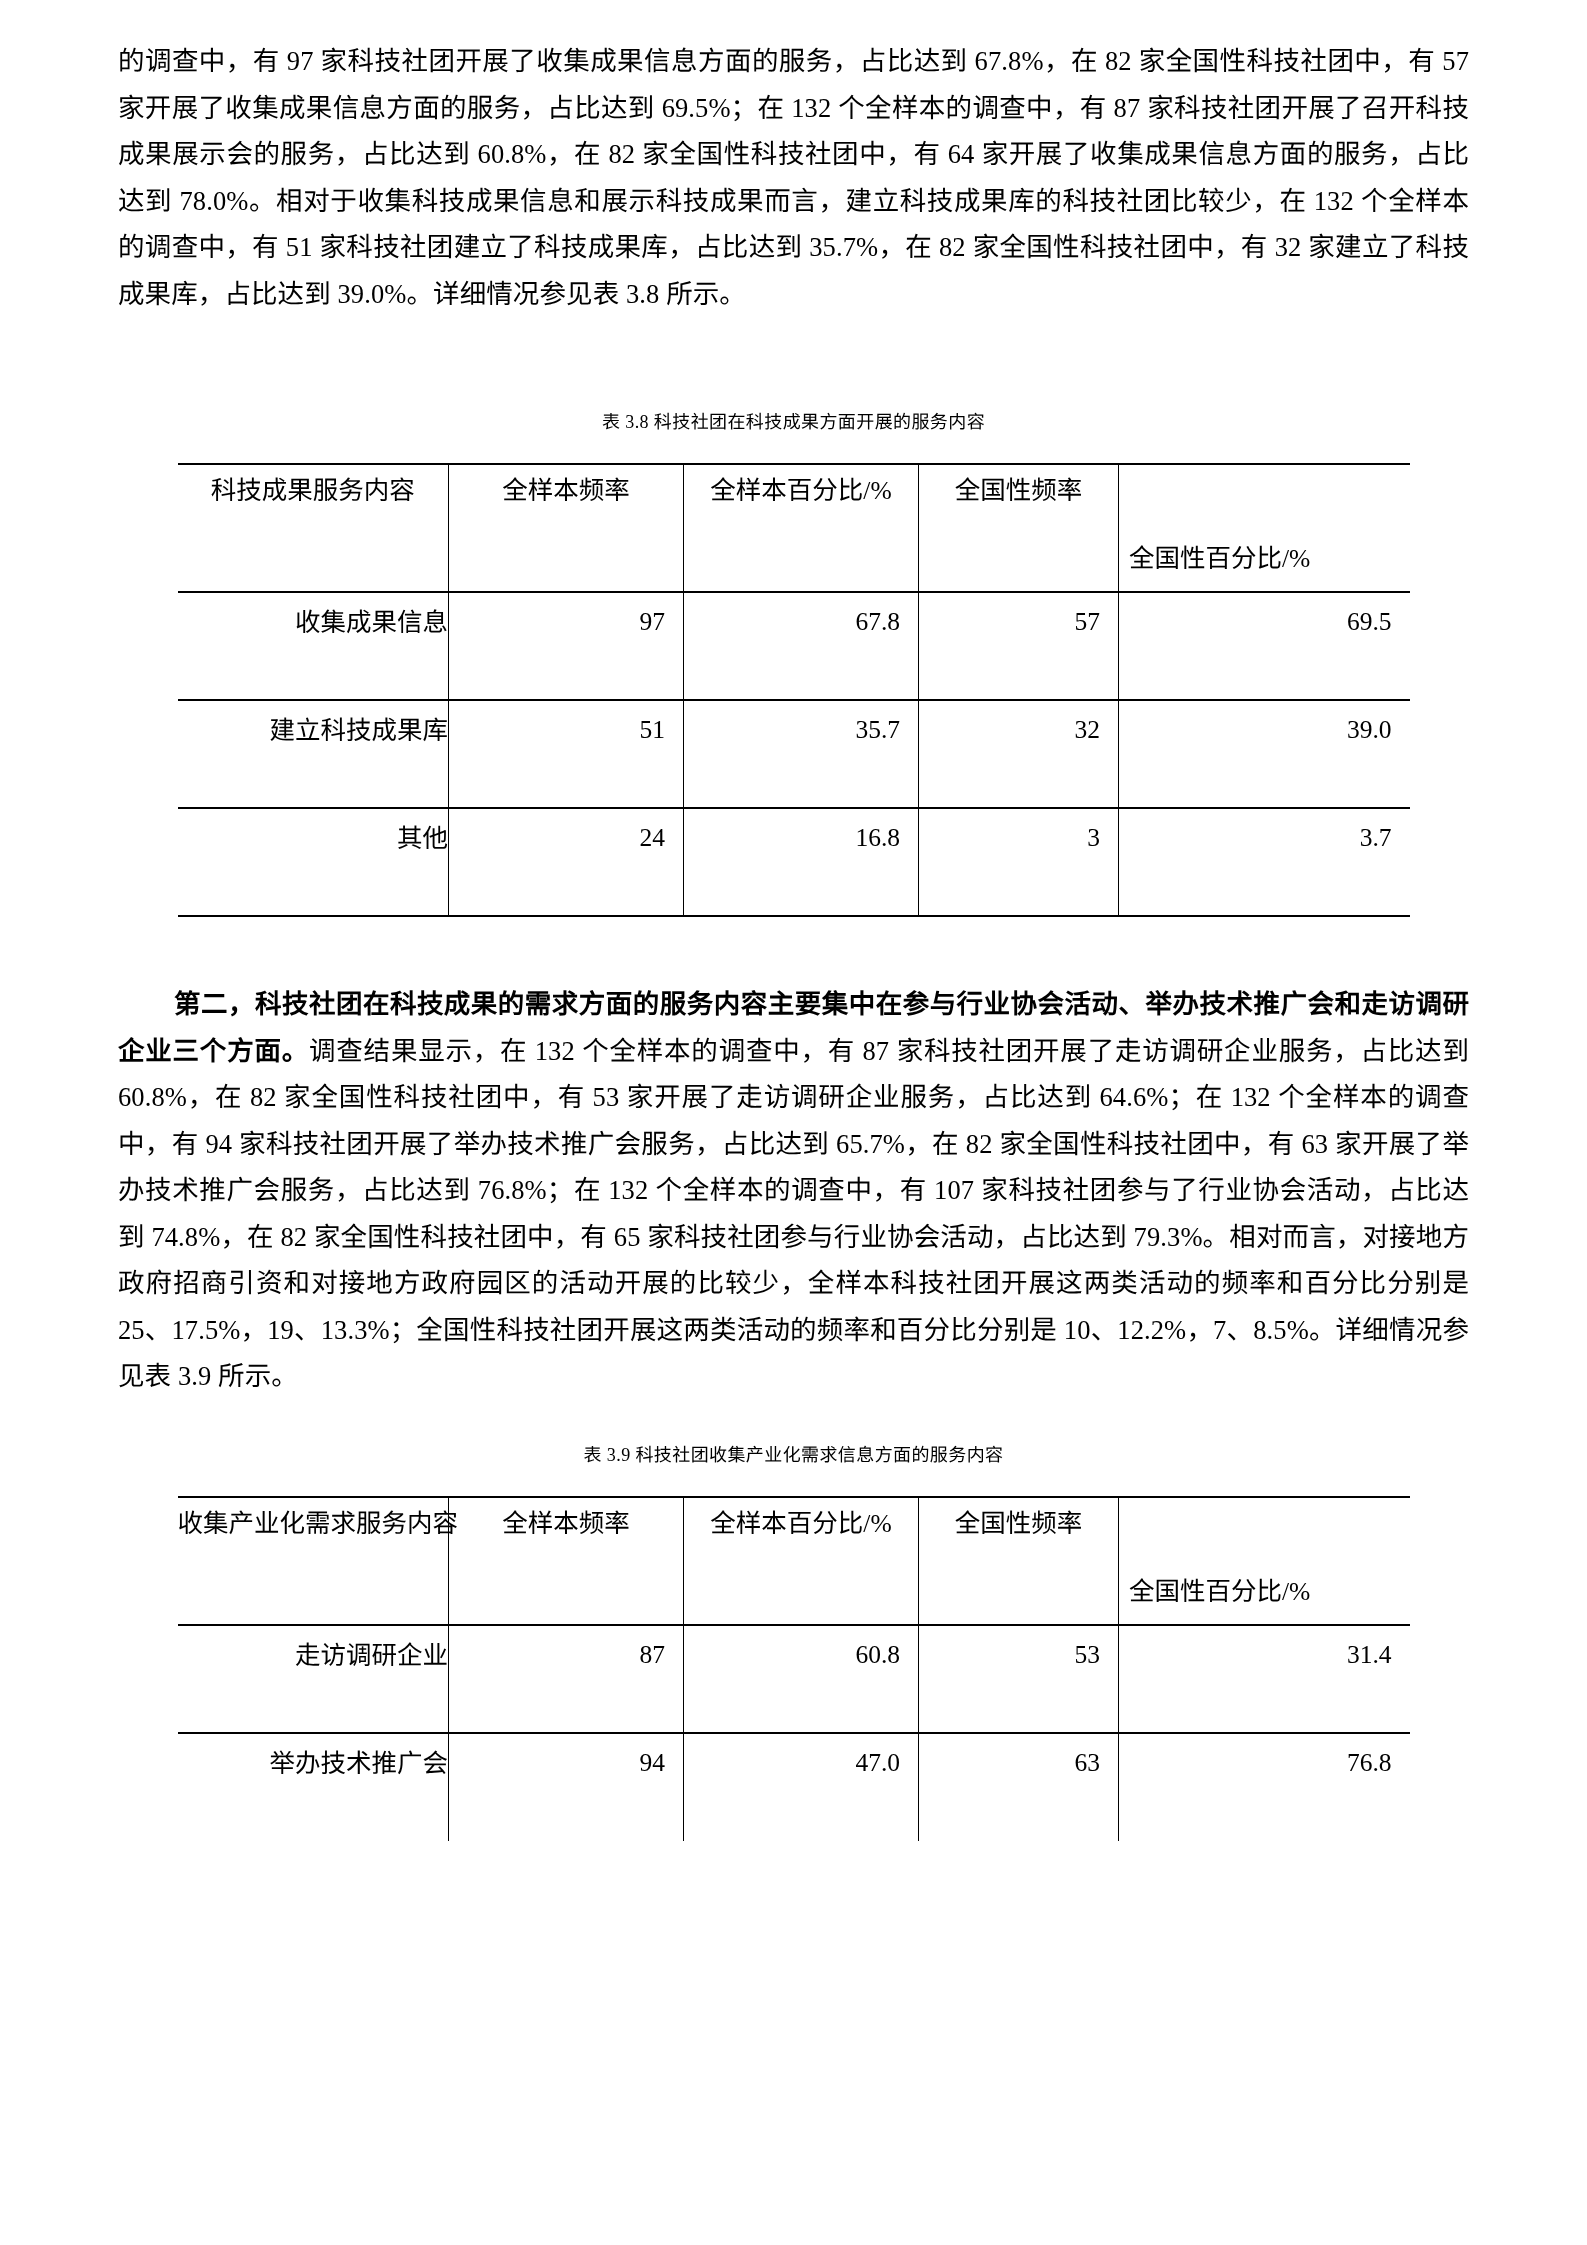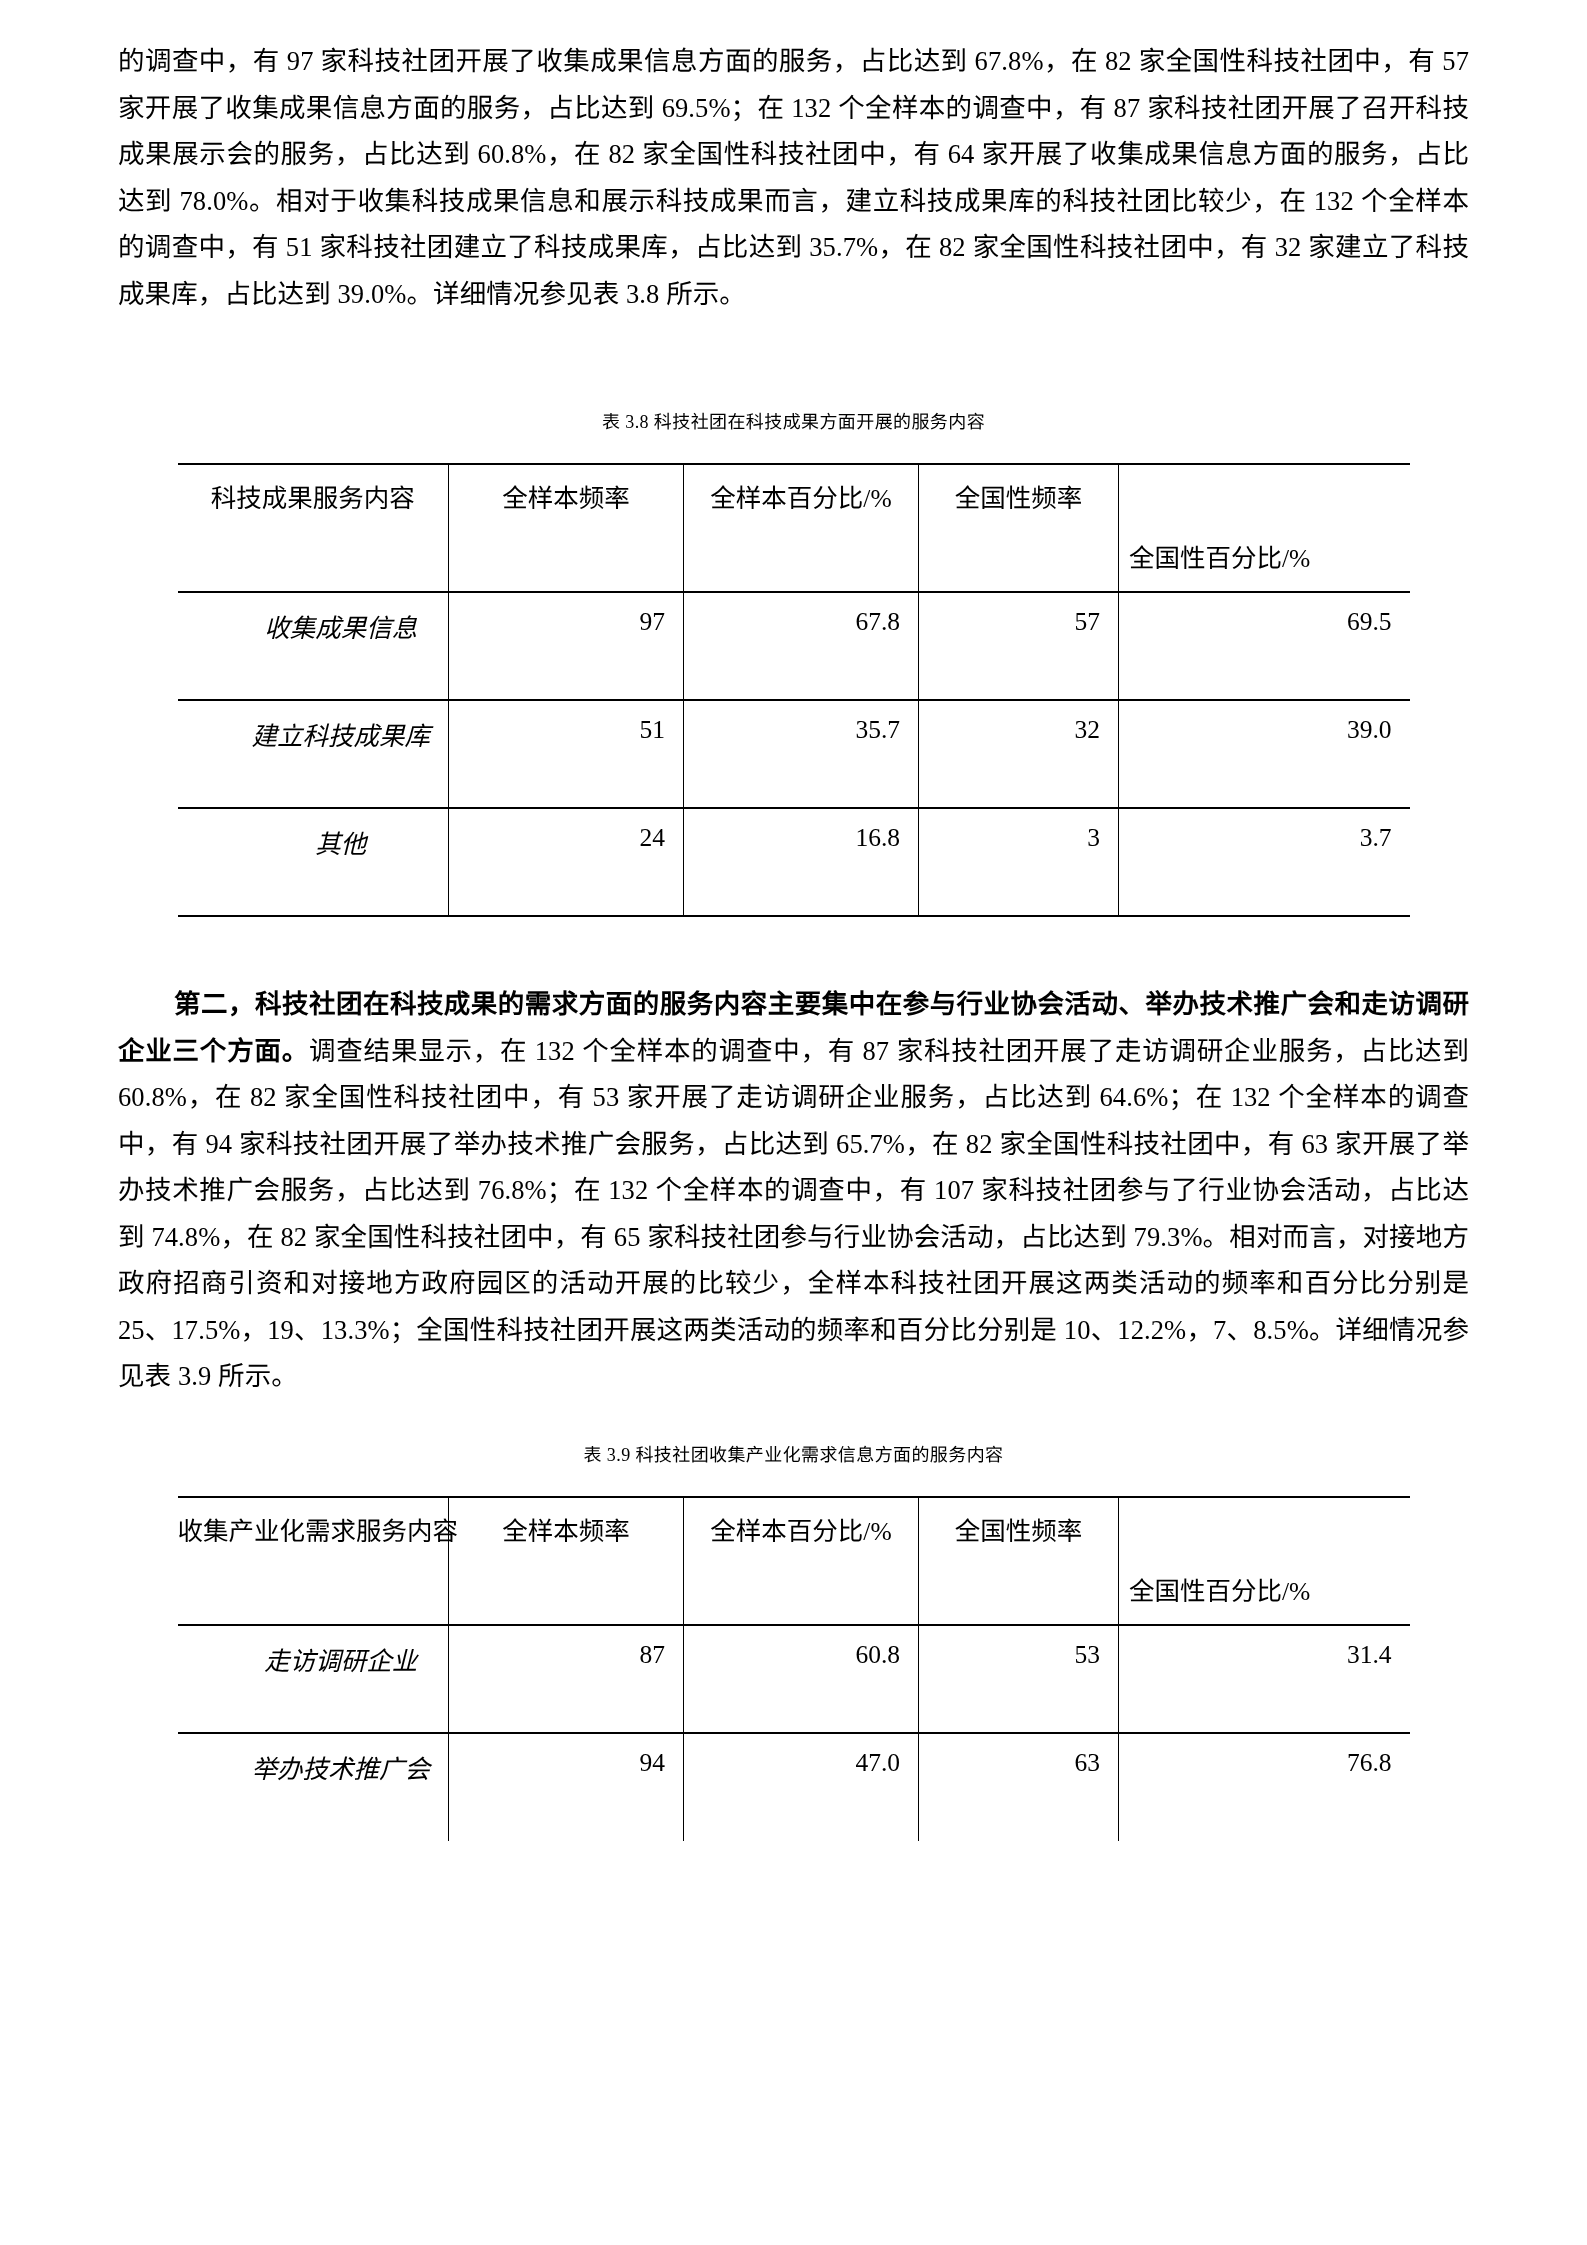--- a/index.html
+++ b/index.html
@@ -88,7 +88,7 @@
     font-style: italic;
   }
   .cell-head-c {
-    padding: 12px 0 0 0;
+    padding: 4px 0 0 0;
     text-align: center;
     white-space: nowrap;
   }

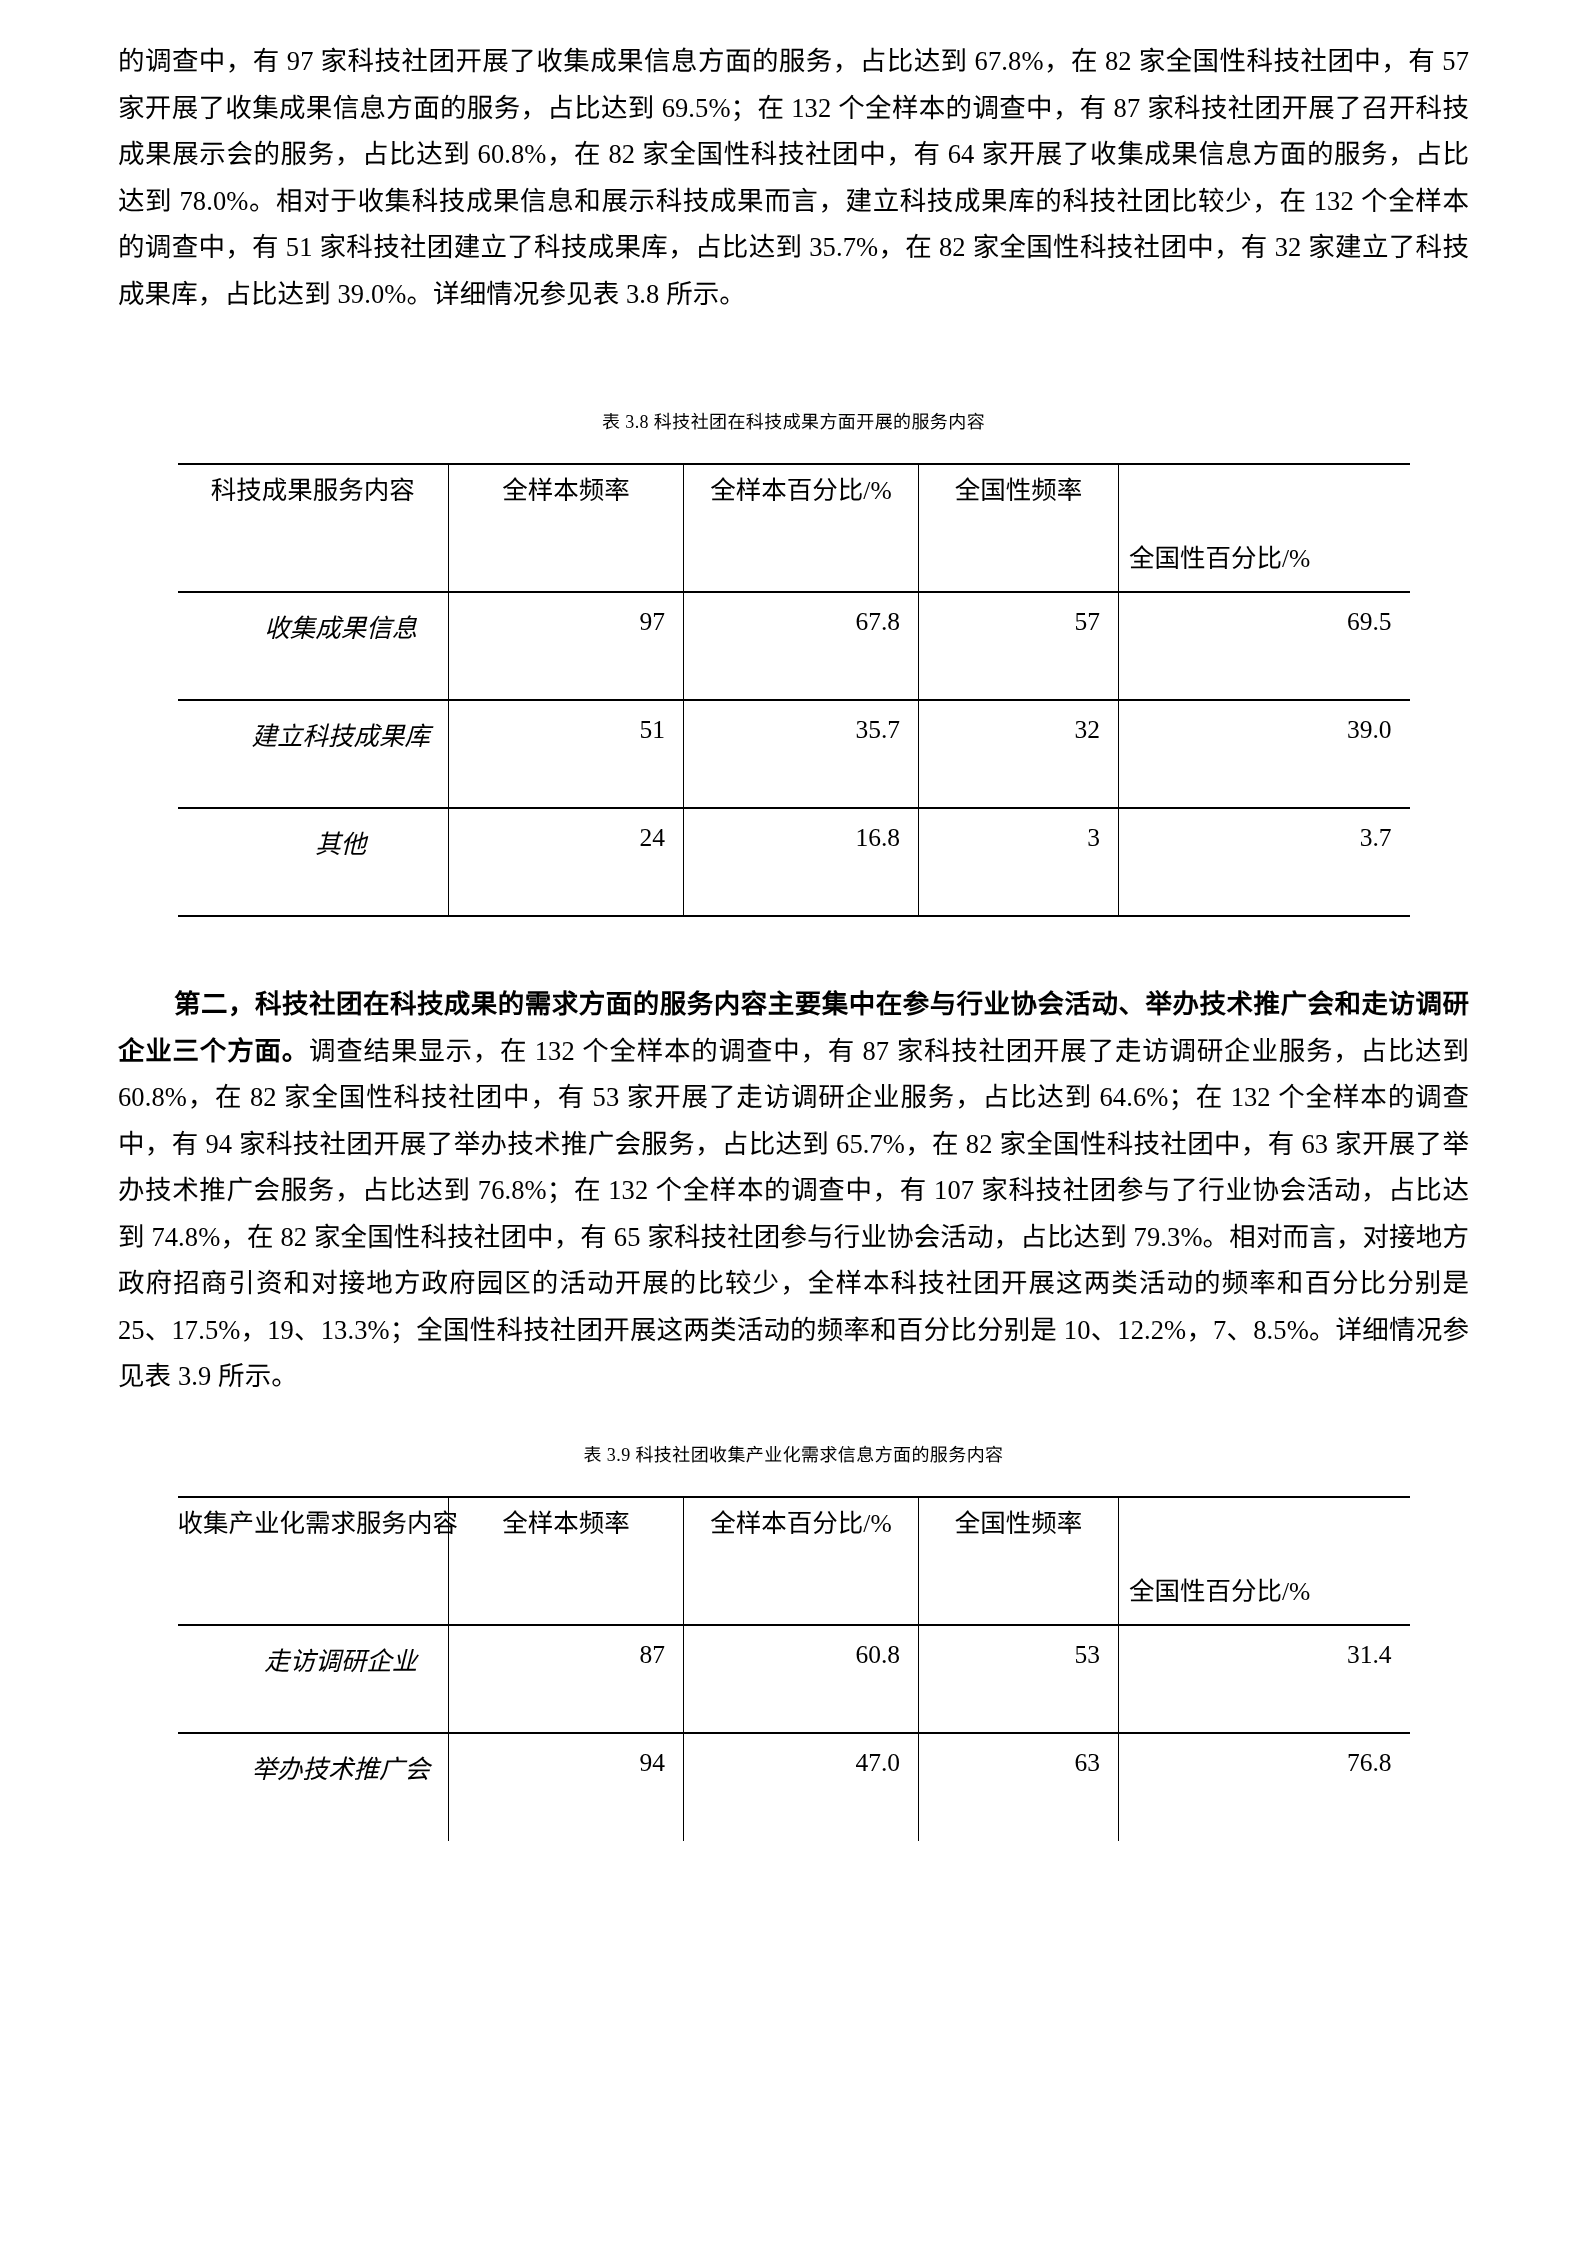--- a/index.html
+++ b/index.html
@@ -82,10 +82,9 @@
     height: 100%;
   }
   .cell-label {
-    padding: 14px 0 0 56px;
-    text-align: center;
-    white-space: nowrap;
-    font-style: italic;
+    padding: 8px 0 0 56px;
+    text-align: right;
+    white-space: nowrap;
   }
   .cell-head-c {
     padding: 4px 0 0 0;

